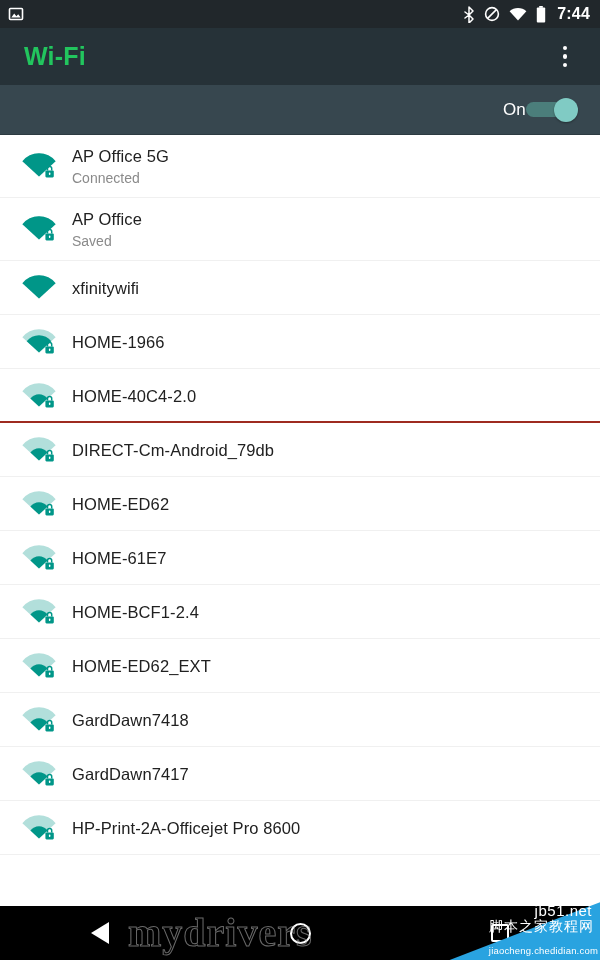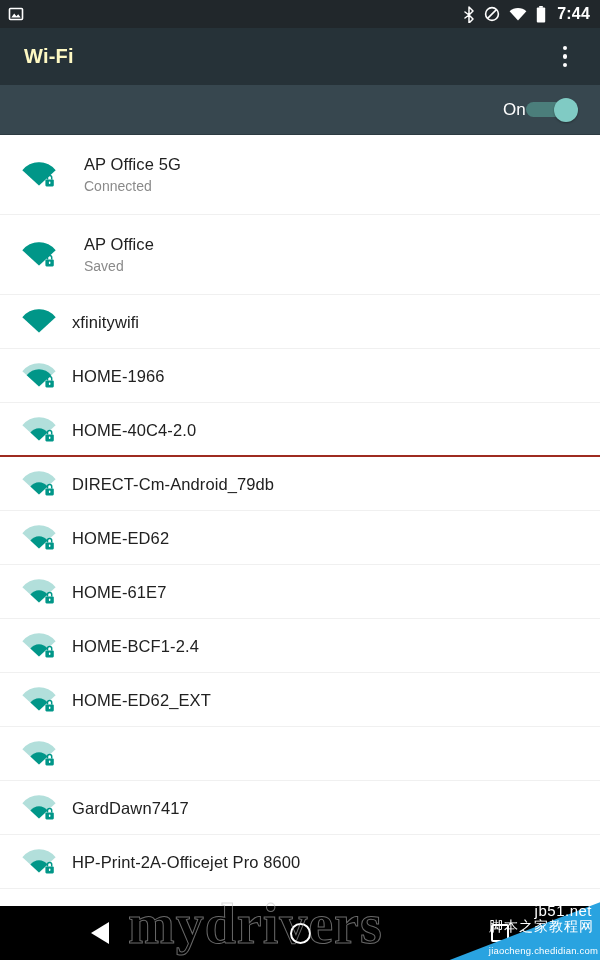--- a/index.html
+++ b/index.html
@@ -42,8 +42,8 @@
     padding:0 18px 0 24px;
   }
   .toolbar-title {
-    color:#fef9c3;
-    font-size:20px;
+    color:#22c55e;
+    font-size:25px;
     font-weight:bold;
     letter-spacing:.2px;
     flex:1;

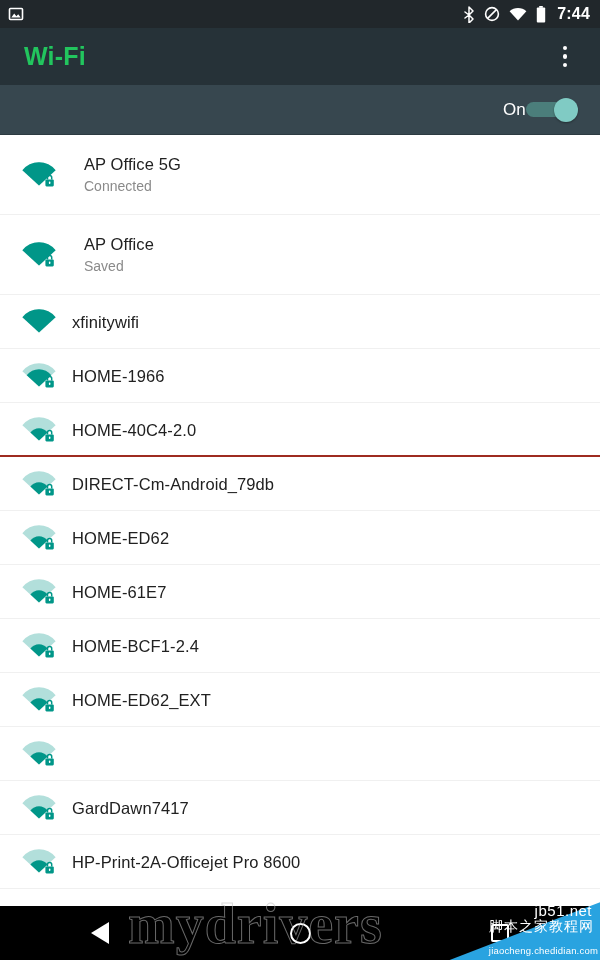--- a/index.html
+++ b/index.html
@@ -99,7 +99,7 @@
     background:#ffffff;
     cursor:pointer;
   }
-  .net-row.tall { height:80px;gap:12px; }
+  .net-row.tall { height:63px; }
   .icon-cell {
     width:62px; min-width:62px;
     display:flex; align-items:center; justify-content:center;

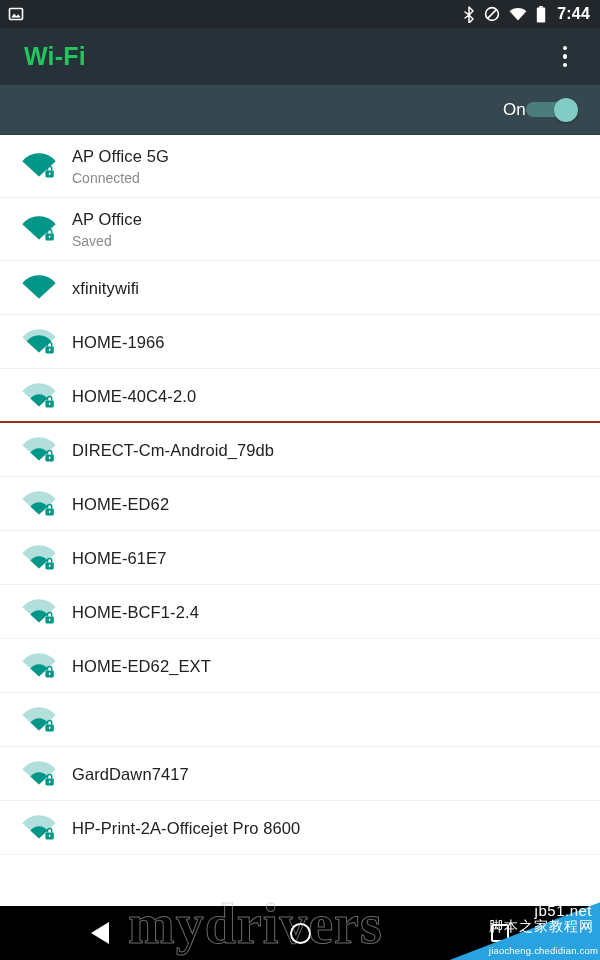--- a/index.html
+++ b/index.html
@@ -415,6 +415,9 @@
             </g>
           </svg>
         </div>
+        <div class="text-cell">
+          <div class="ssid">GardDawn7418</div>
+        </div>
       </div>
       <div class="net-row">
         <div class="icon-cell">

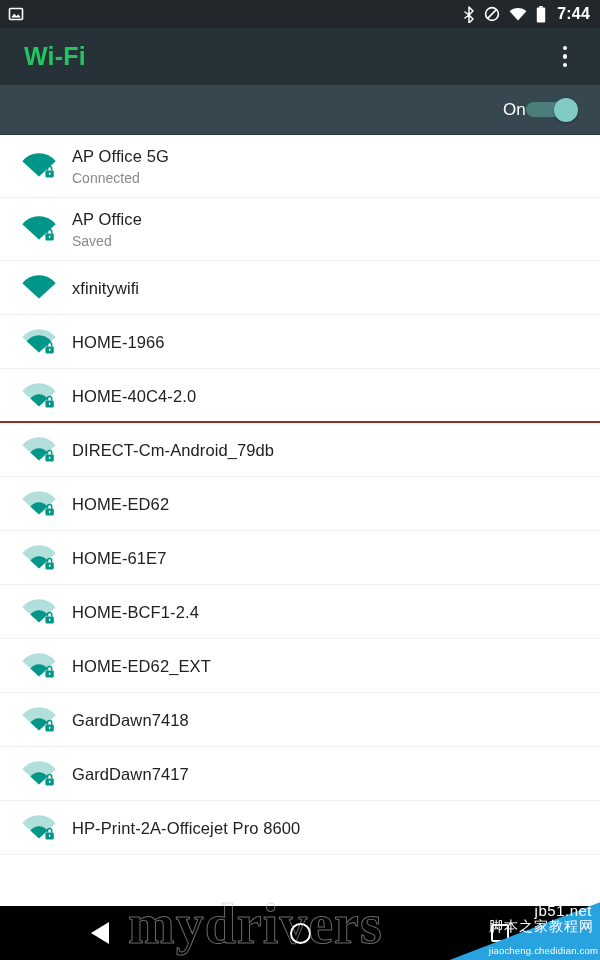--- a/index.html
+++ b/index.html
@@ -157,7 +157,7 @@
   .wm-center {
     position:absolute;
     left:128px; bottom:4px;
-    font-size:56px; font-weight:bold;
+    font-size:40px; font-weight:bold;
     font-family:"Liberation Serif", serif;
     letter-spacing:1px;
     color:transparent;

